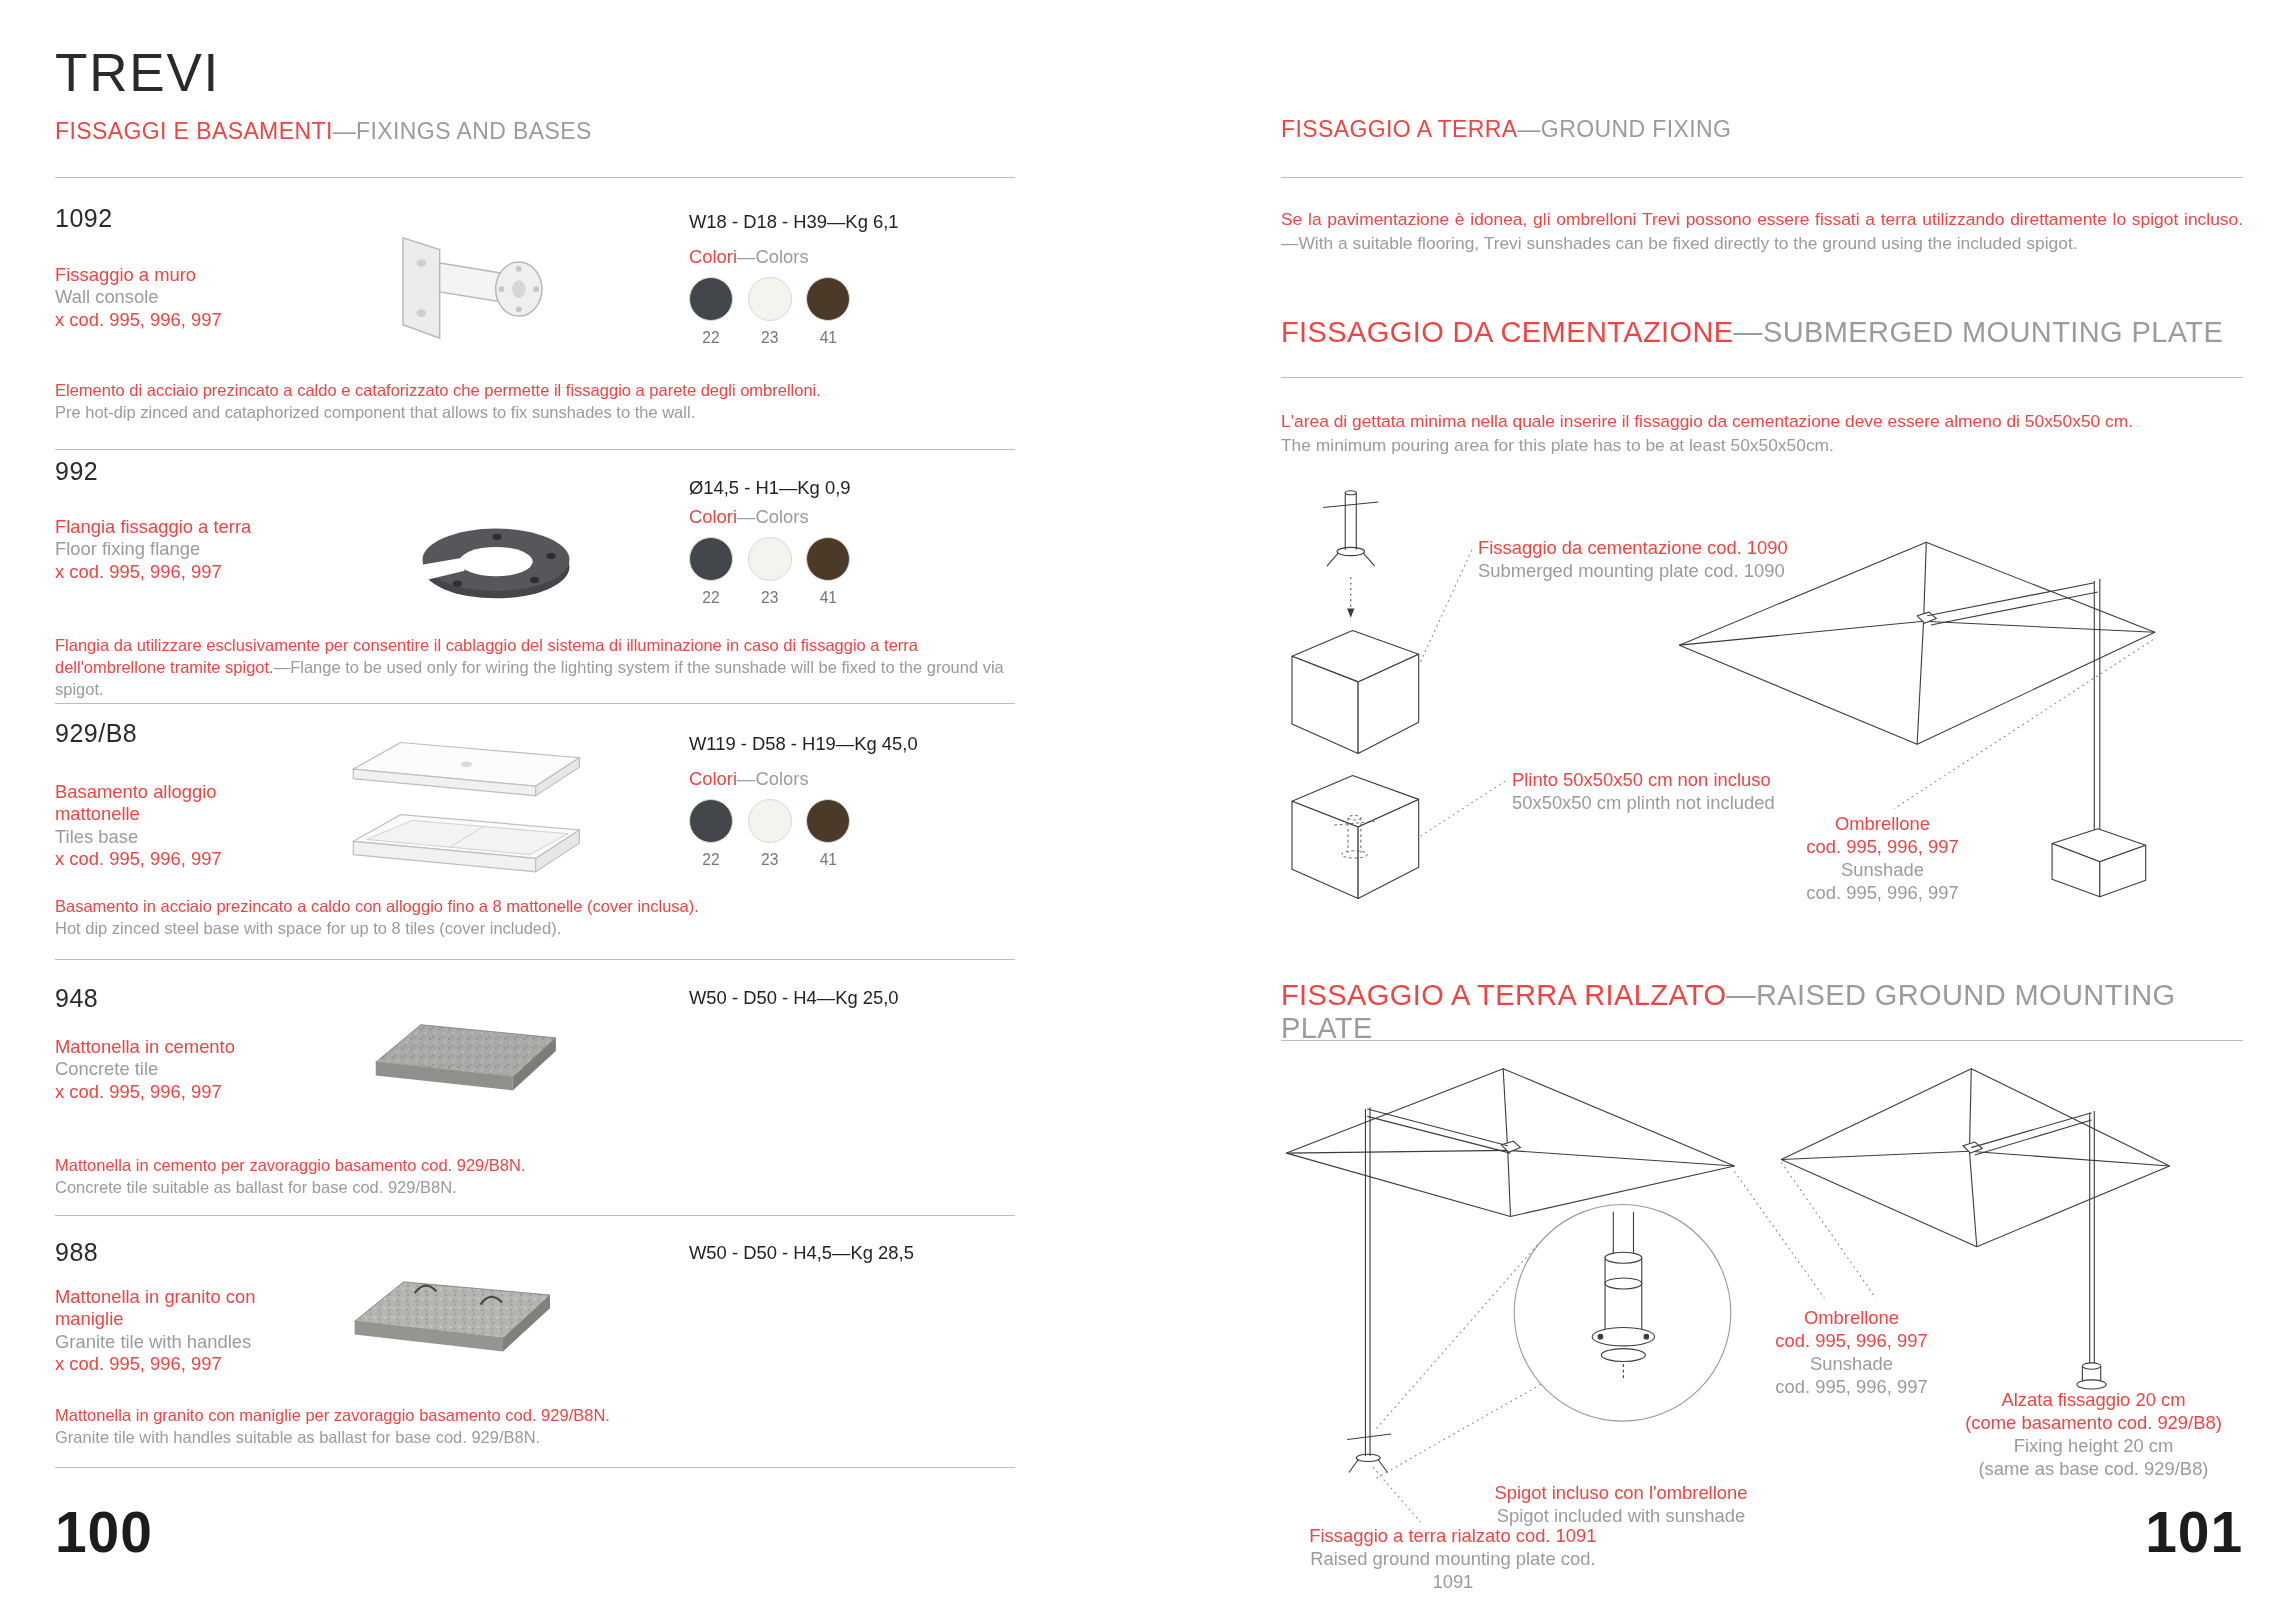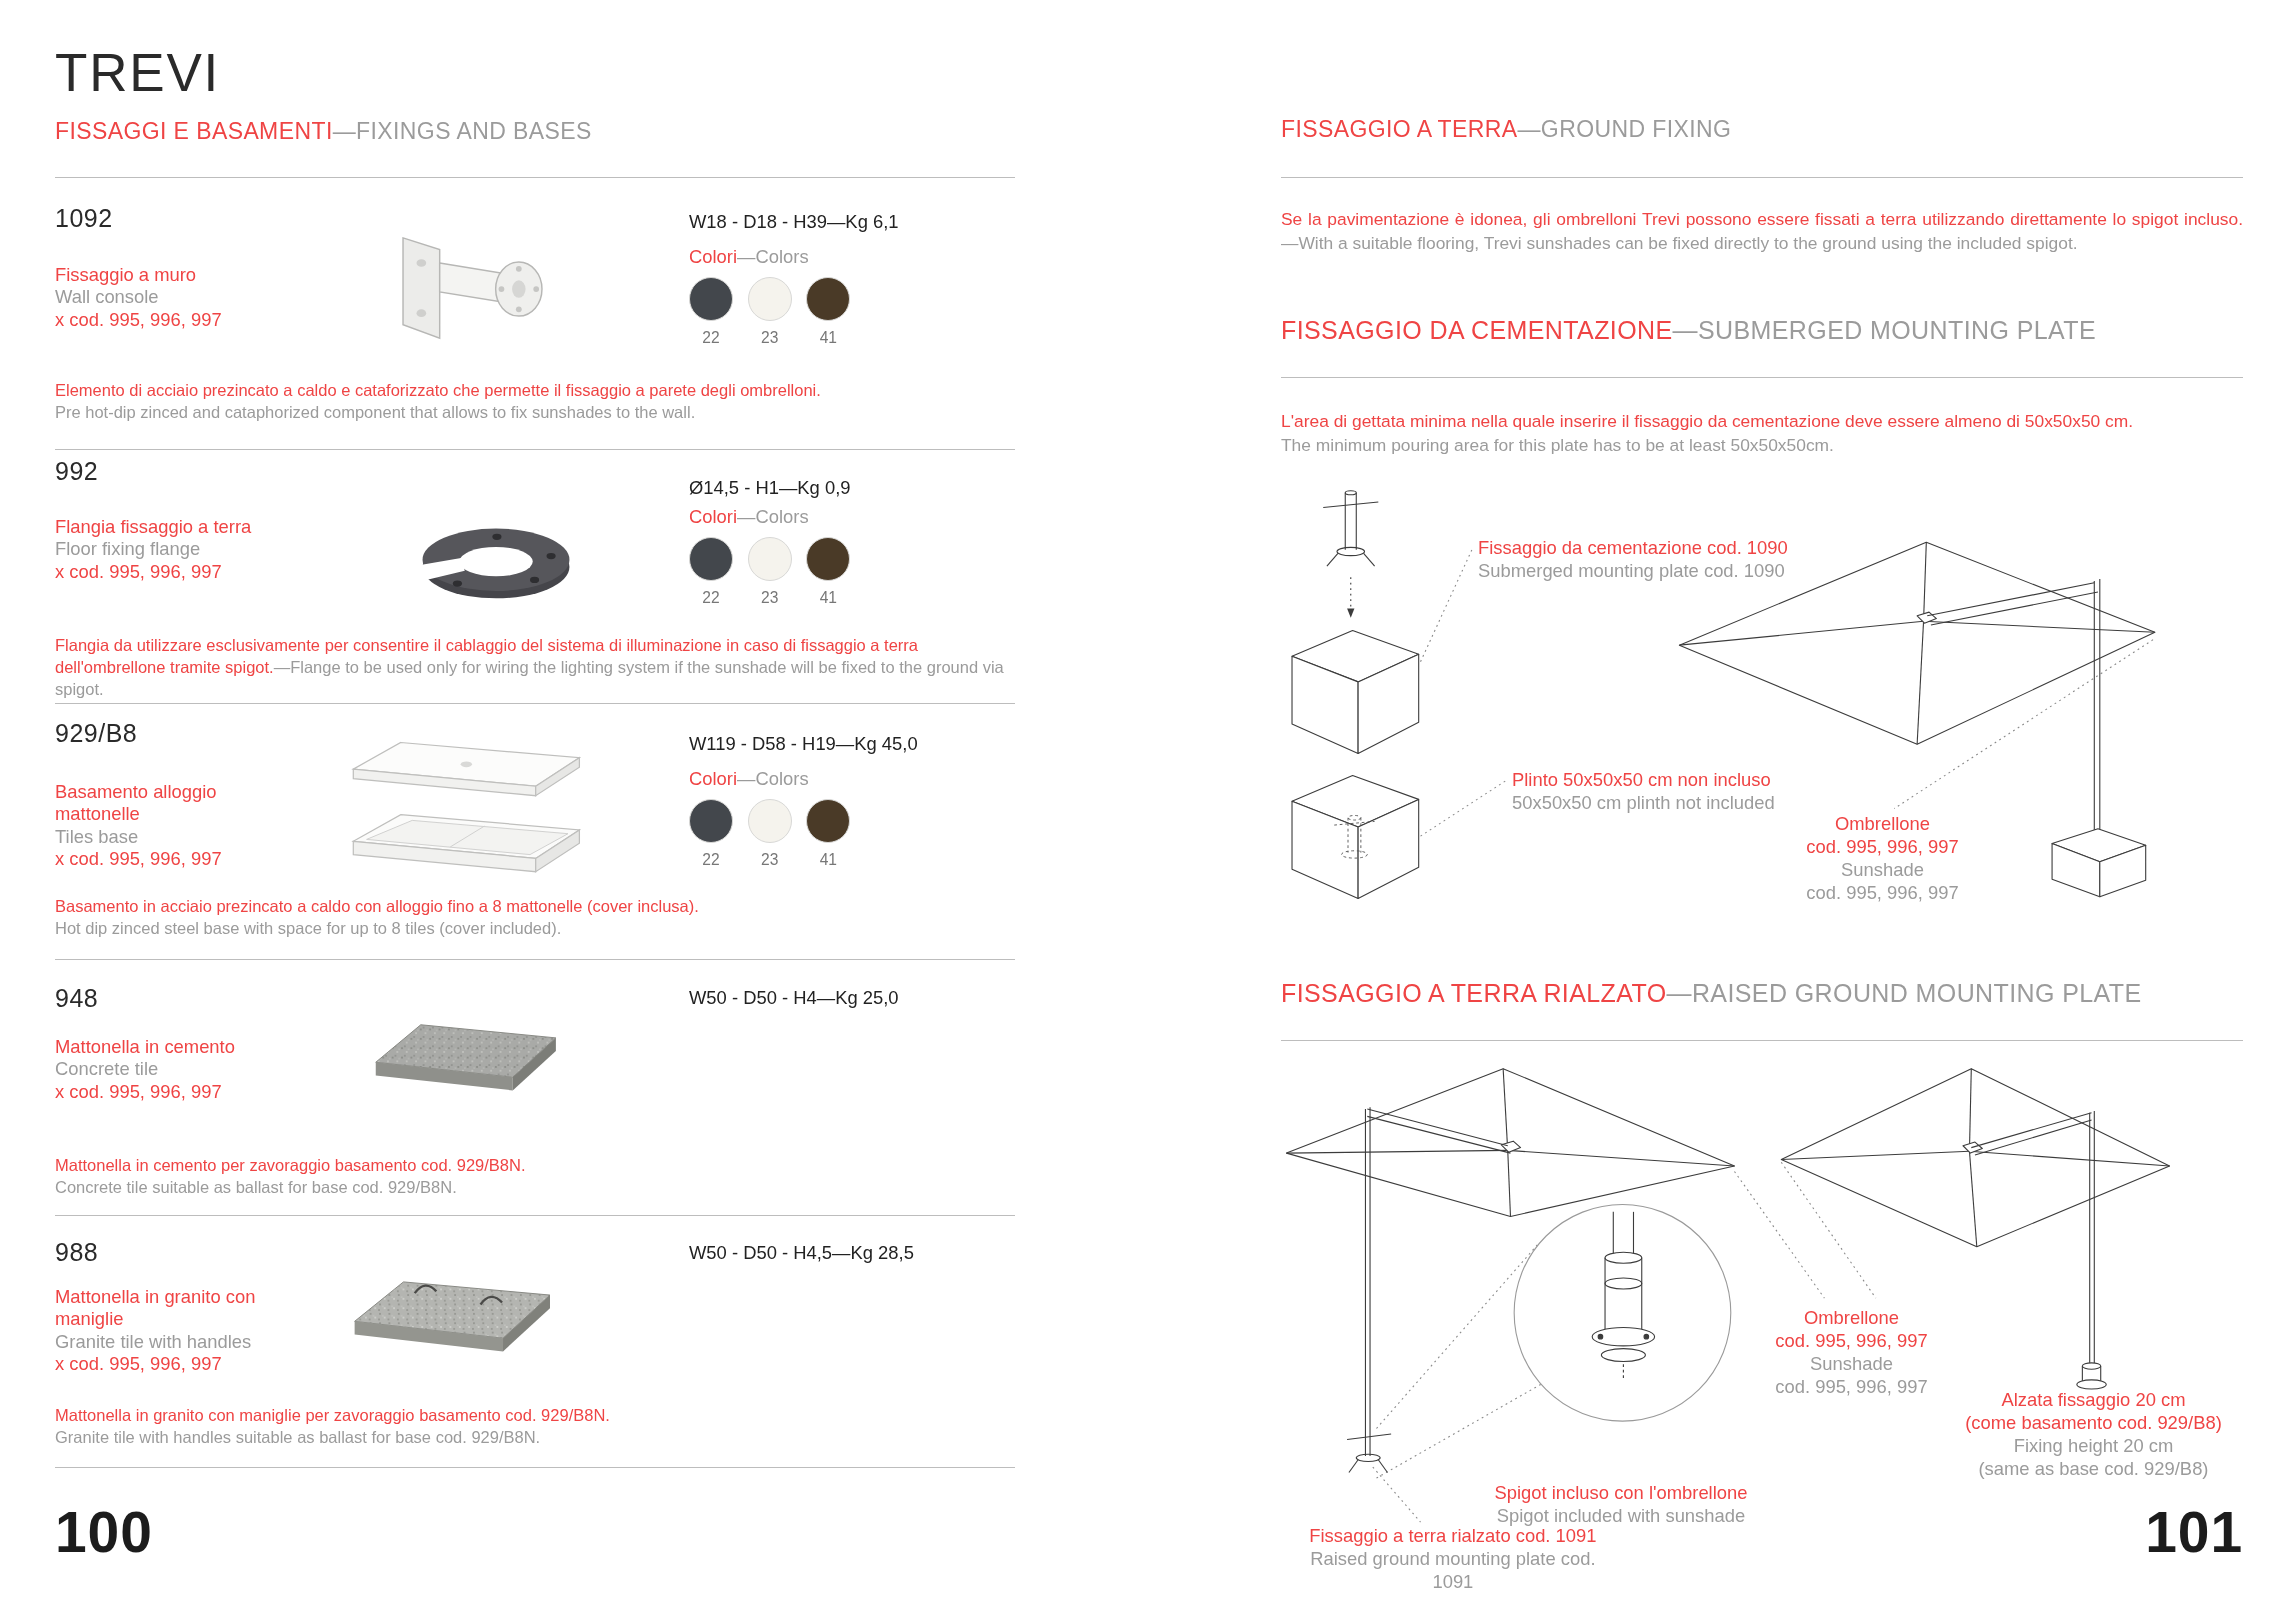--- a/index.html
+++ b/index.html
@@ -14,7 +14,7 @@
   .rule{height:0.9px;background:#bdbdbd;width:100%;}
   .title{font-size:53px;letter-spacing:1.8px;color:#2a2a2a;}
   .header{font-size:23px;letter-spacing:0.4px;color:#2a2a2a;}
-  .sechead{font-size:25px;letter-spacing:0.4px;color:#2a2a2a;}
+  .sechead{font-size:29px;letter-spacing:0.4px;color:#2a2a2a;}
   .code{font-size:25px;color:#2a2a2a;letter-spacing:0.5px;}
   .name{font-size:18.4px;line-height:1.22;}
   .dims{font-size:18.4px;color:#222;}

